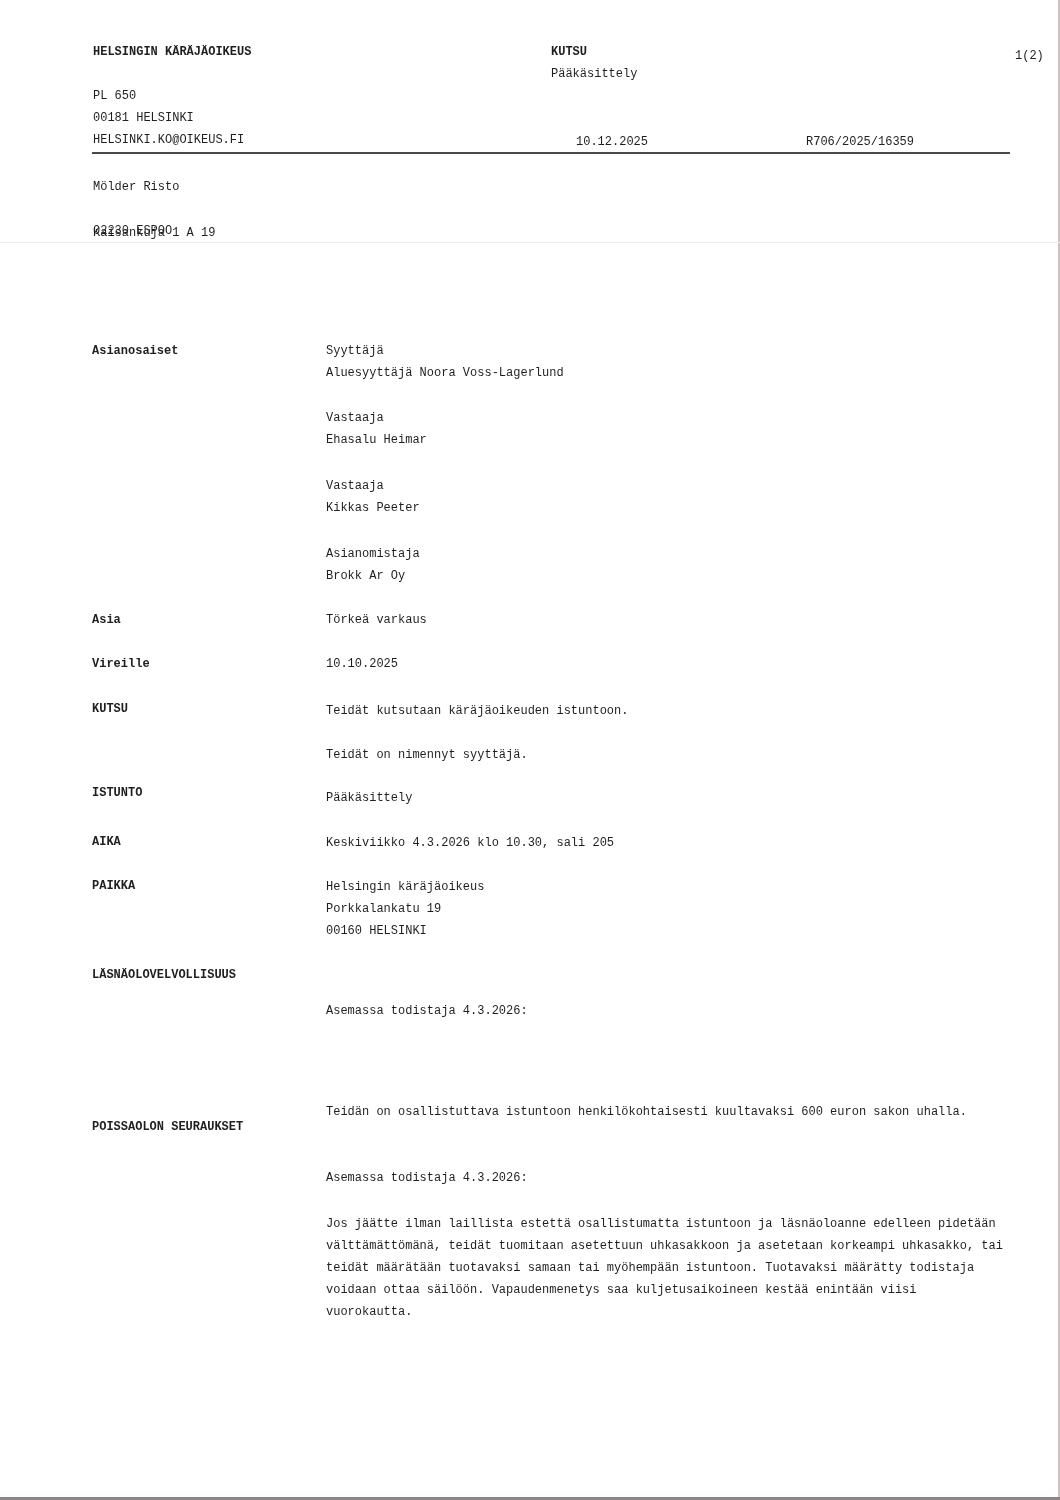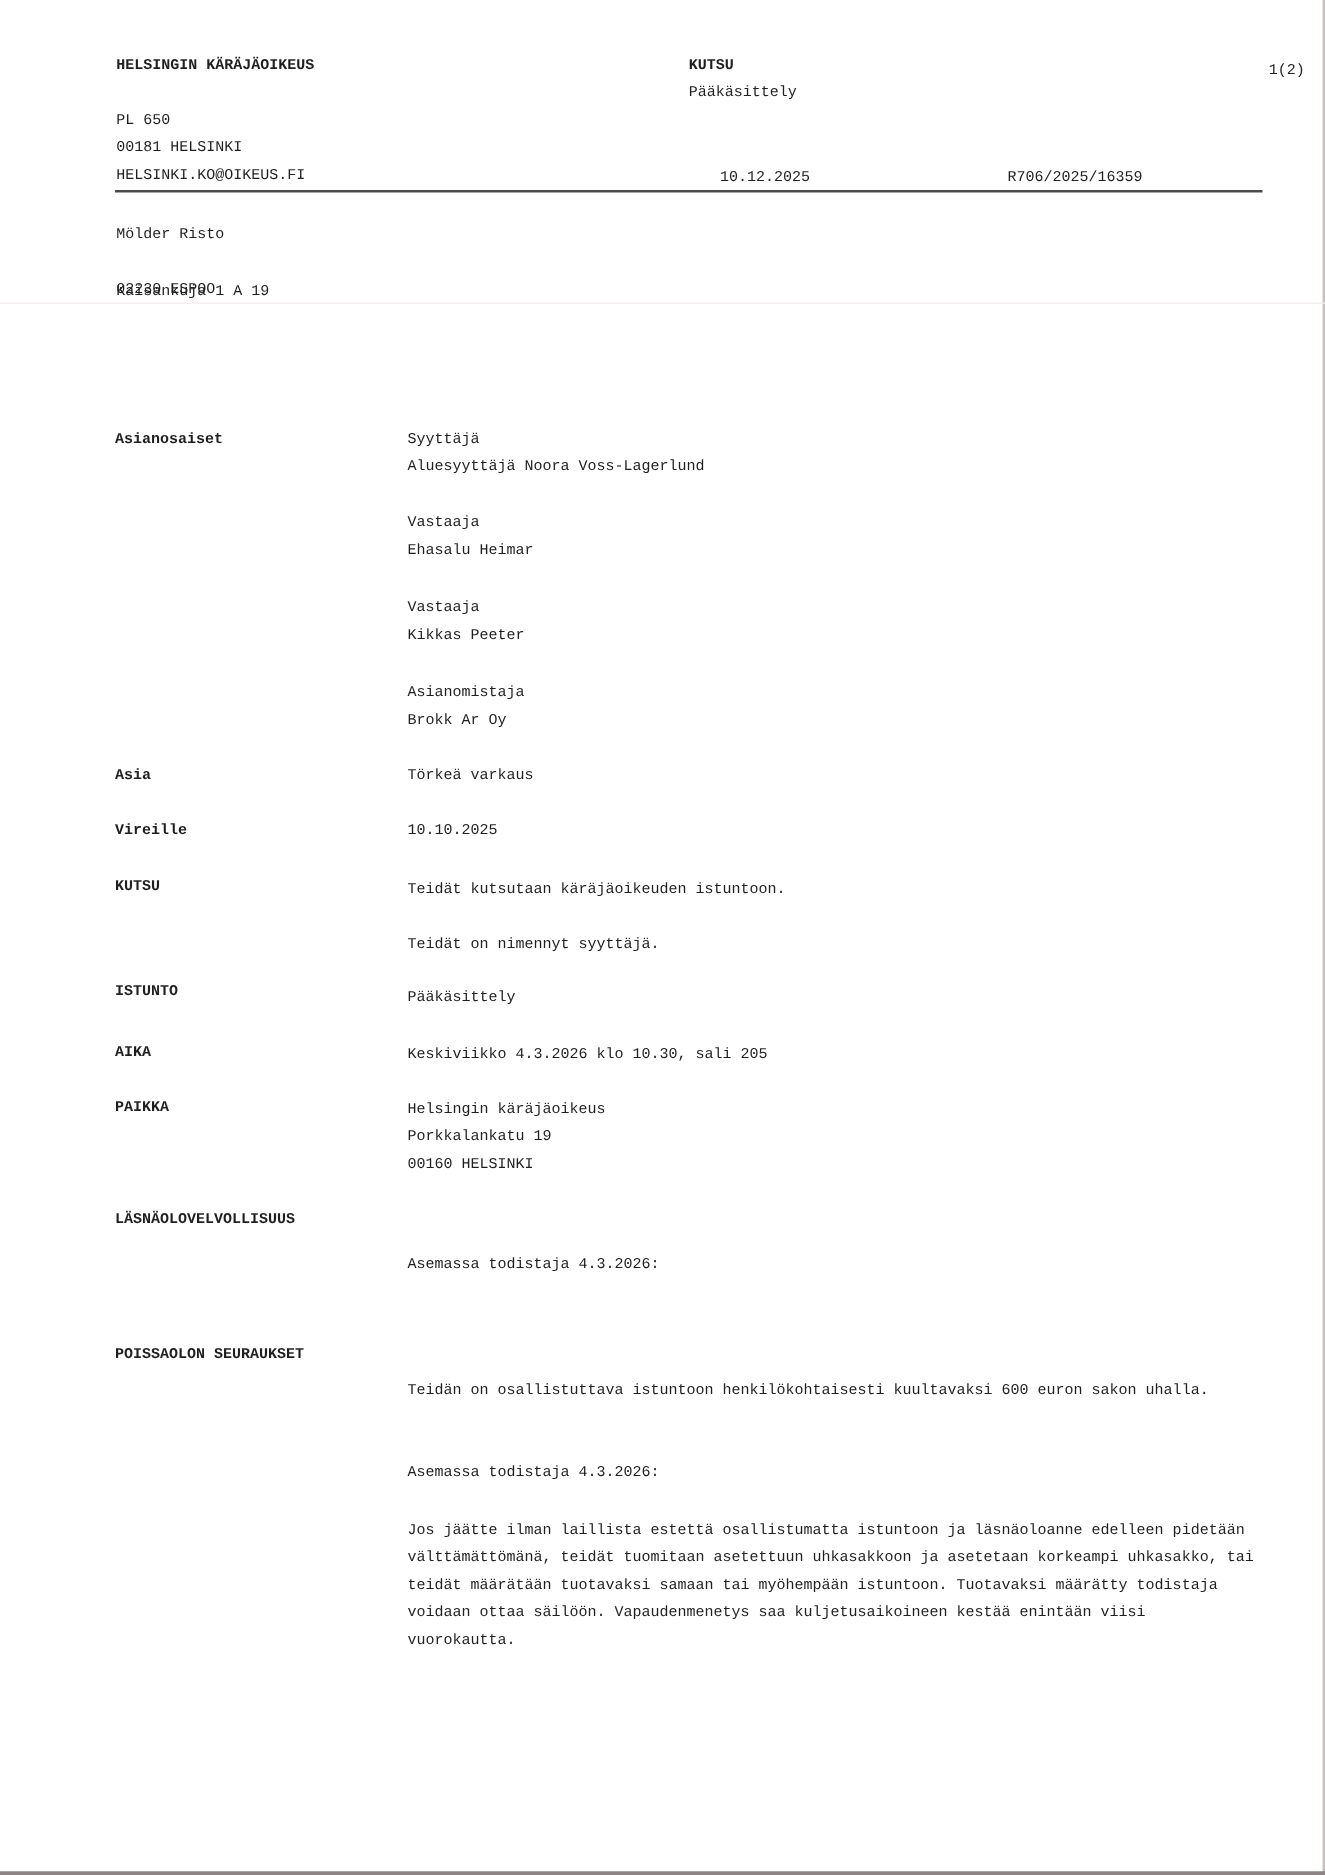--- a/index.html
+++ b/index.html
@@ -77,7 +77,7 @@
 <div class="abs fs val" style="top:1000px;">Asemassa todistaja 4.3.2026:</div>
 <div class="abs fs val para" style="top:1101px;">Teidän on osallistuttava istuntoon henkilökohtaisesti kuultavaksi 600 euron sakon uhalla.</div>
 
-<div class="abs fs b label" style="top:1072px;">POISSAOLON SEURAUKSET</div>
+<div class="abs fs b label" style="top:1116px;">POISSAOLON SEURAUKSET</div>
 <div class="abs fs val" style="top:1167px;">Asemassa todistaja 4.3.2026:</div>
 <div class="abs fs val para" style="top:1213px;">Jos jäätte ilman laillista estettä osallistumatta istuntoon ja läsnäoloanne edelleen pidetään välttämättömänä, teidät tuomitaan asetettuun uhkasakkoon ja asetetaan korkeampi uhkasakko, tai teidät määrätään tuotavaksi samaan tai myöhempään istuntoon. Tuotavaksi määrätty todistaja voidaan ottaa säilöön. Vapaudenmenetys saa kuljetusaikoineen kestää enintään viisi vuorokautta.</div>
 

